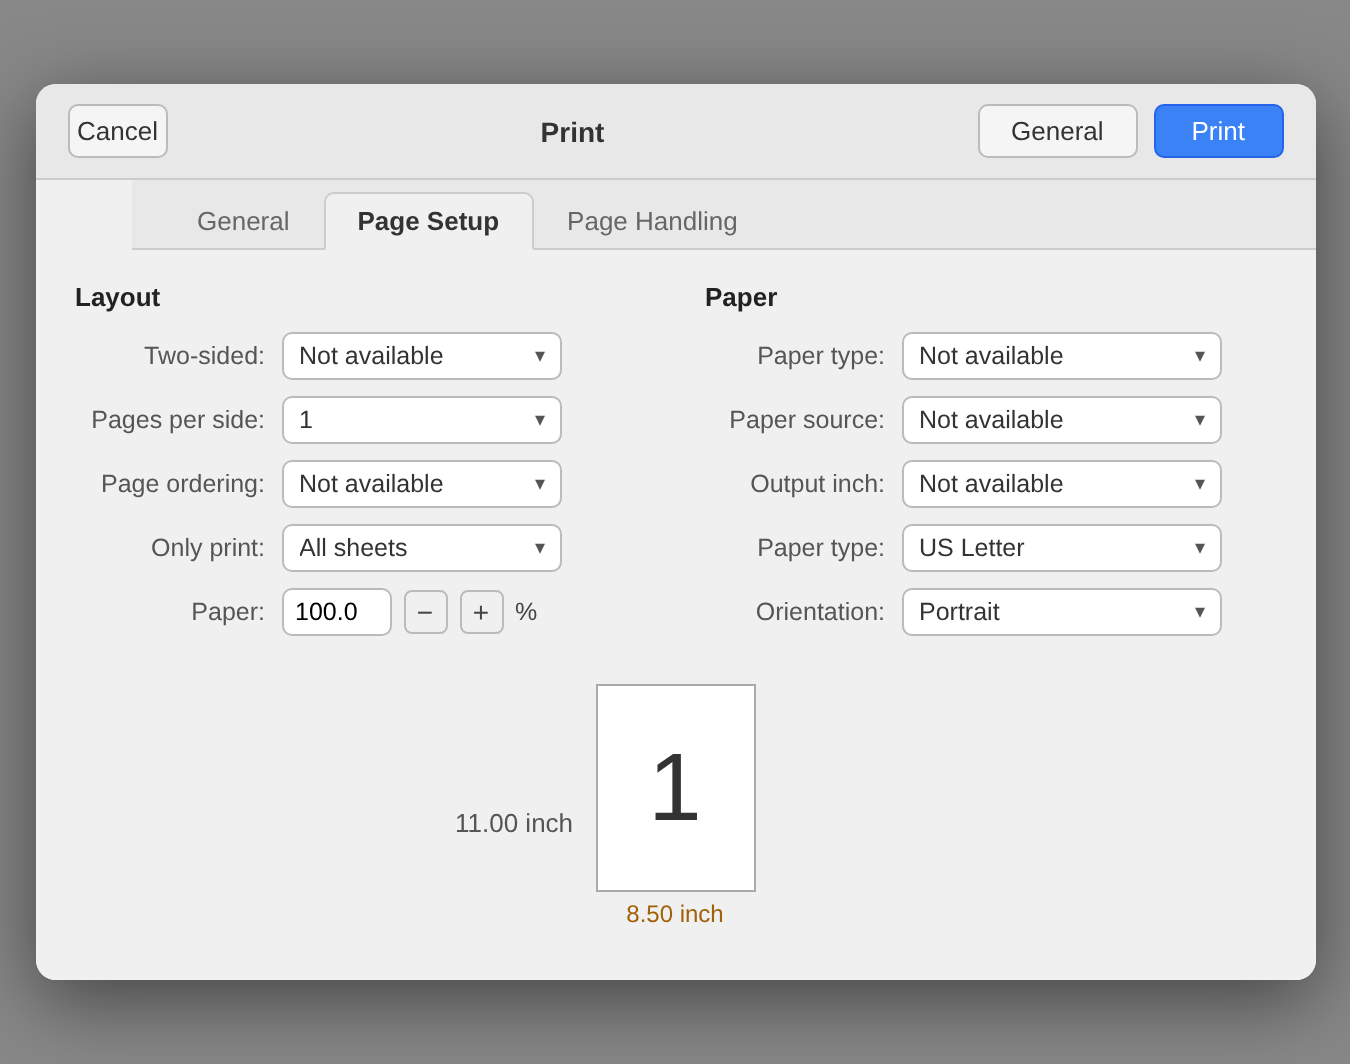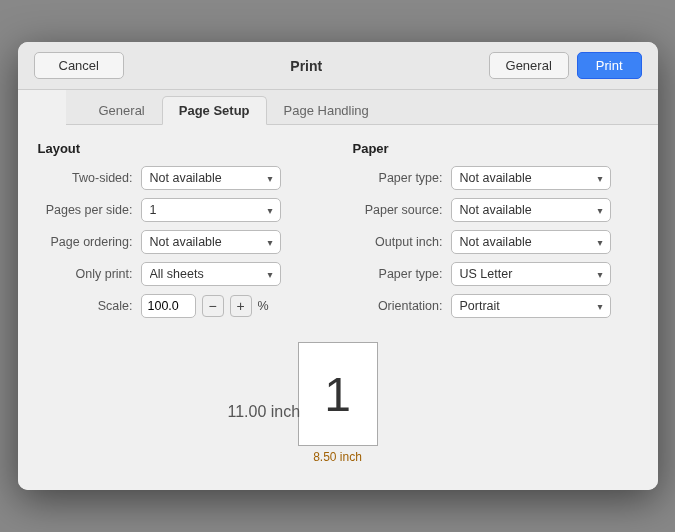--- a/index.html
+++ b/index.html
@@ -43,7 +43,7 @@
       background: #f5f5f5;
       border: 1px solid #bbb;
       border-radius: 5px;
-      padding: 5px 24px;
+      padding: 5px 4px;
       font-size: 13px;
       cursor: pointer;
       color: #333;

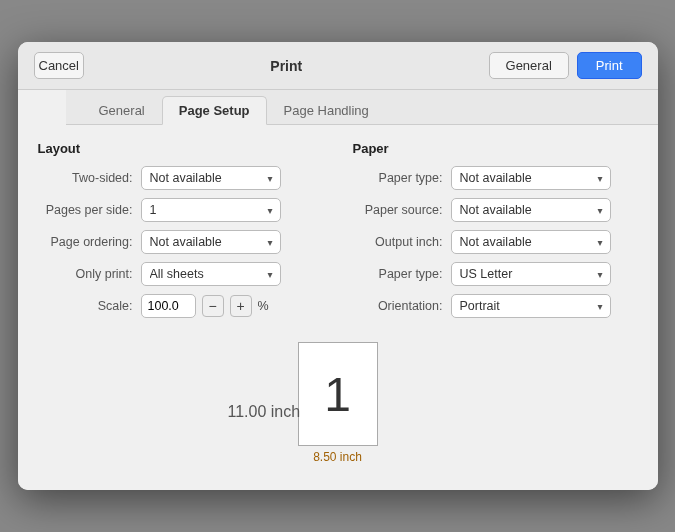--- a/index.html
+++ b/index.html
@@ -289,7 +289,7 @@
         </div>
 
         <div class="form-row">
-          <span class="form-label">Scale:</span>
+          <span class="form-label">Paper:</span>
           <div class="scale-row">
             <input class="scale-input" type="text" value="100.0" style="">
             <button class="scale-btn">−</button>

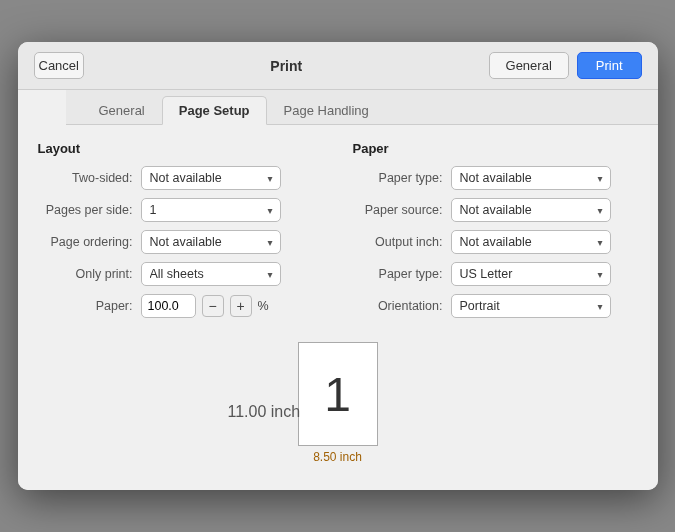--- a/index.html
+++ b/index.html
@@ -195,7 +195,7 @@
       align-items: center;
     }
     .height-label {
-      font-size: 16px;
+      font-size: 13px;
       color: #555;
       position: absolute;
       left: -70px;

